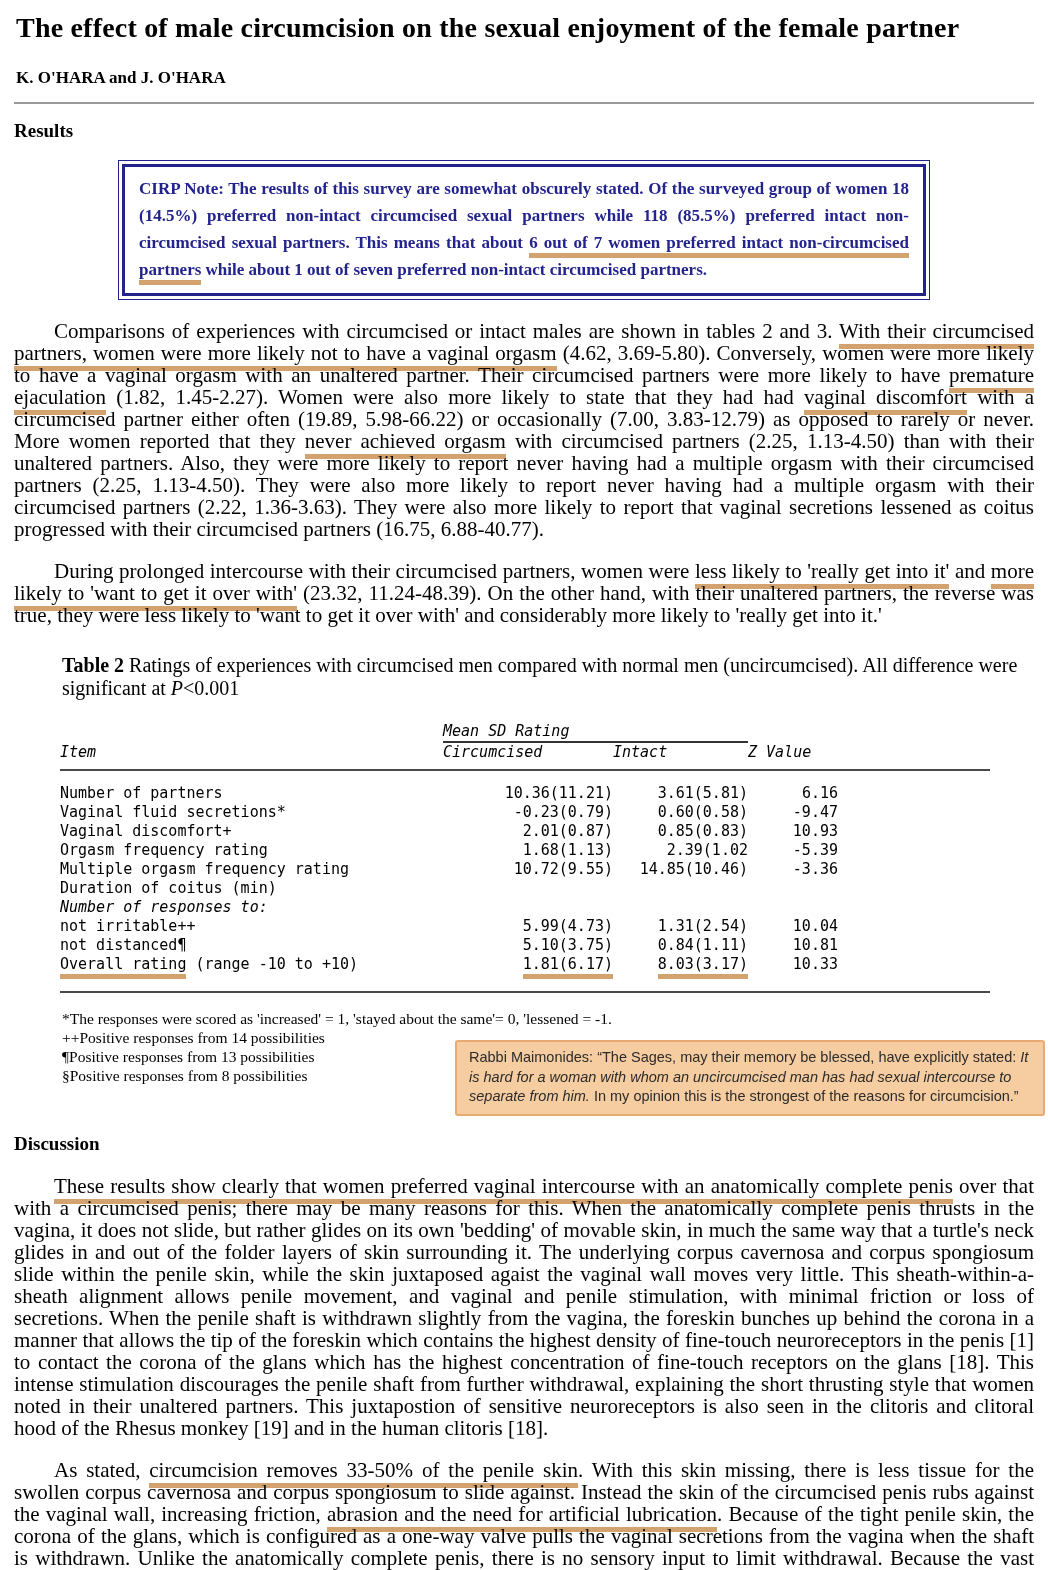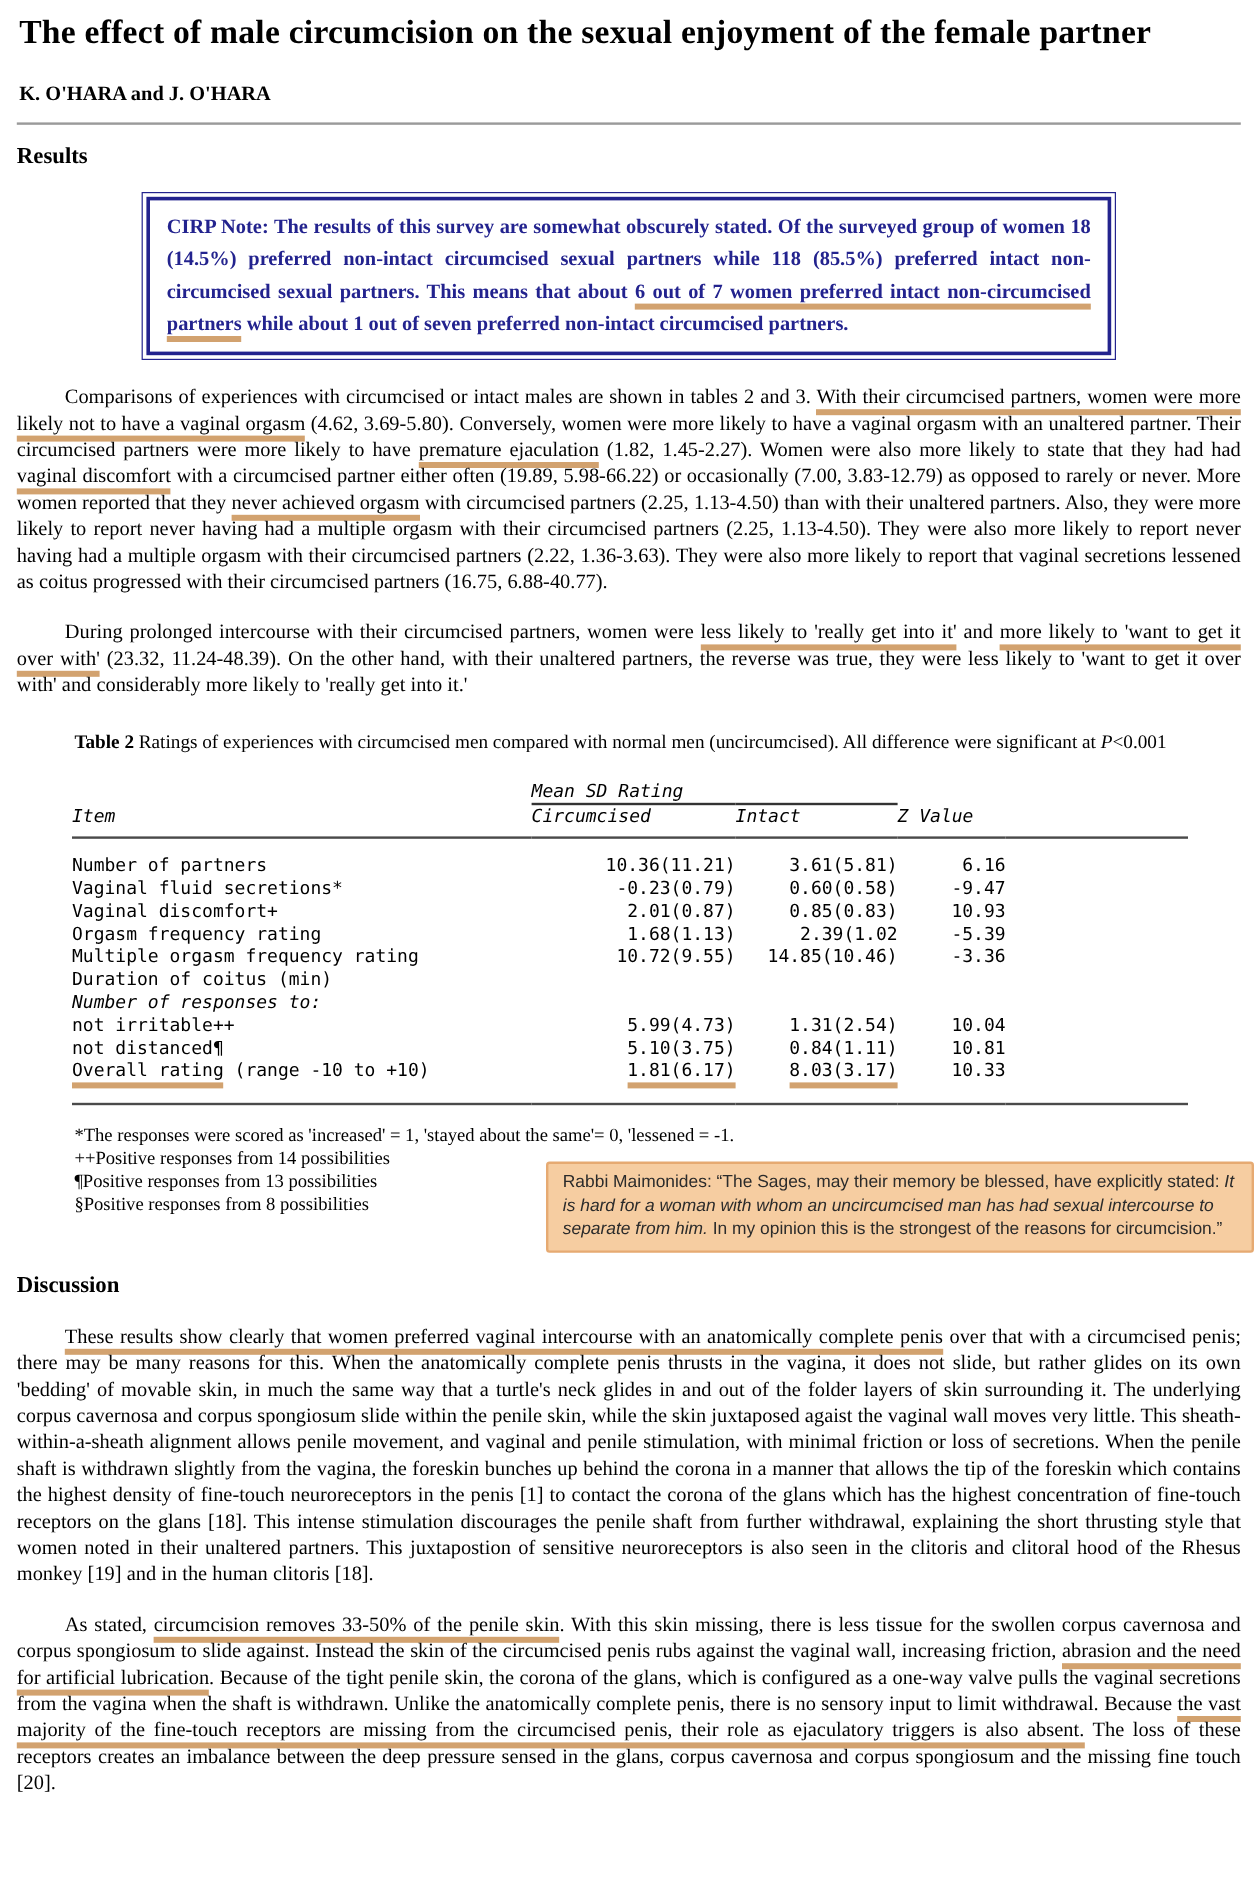--- a/index.html
+++ b/index.html
@@ -58,7 +58,7 @@
     text-align:justify;
   }
   p.body{
-    font-size:17px;
+    font-size:21px;
     line-height:22px;
     text-align:justify;
     text-indent:40px;

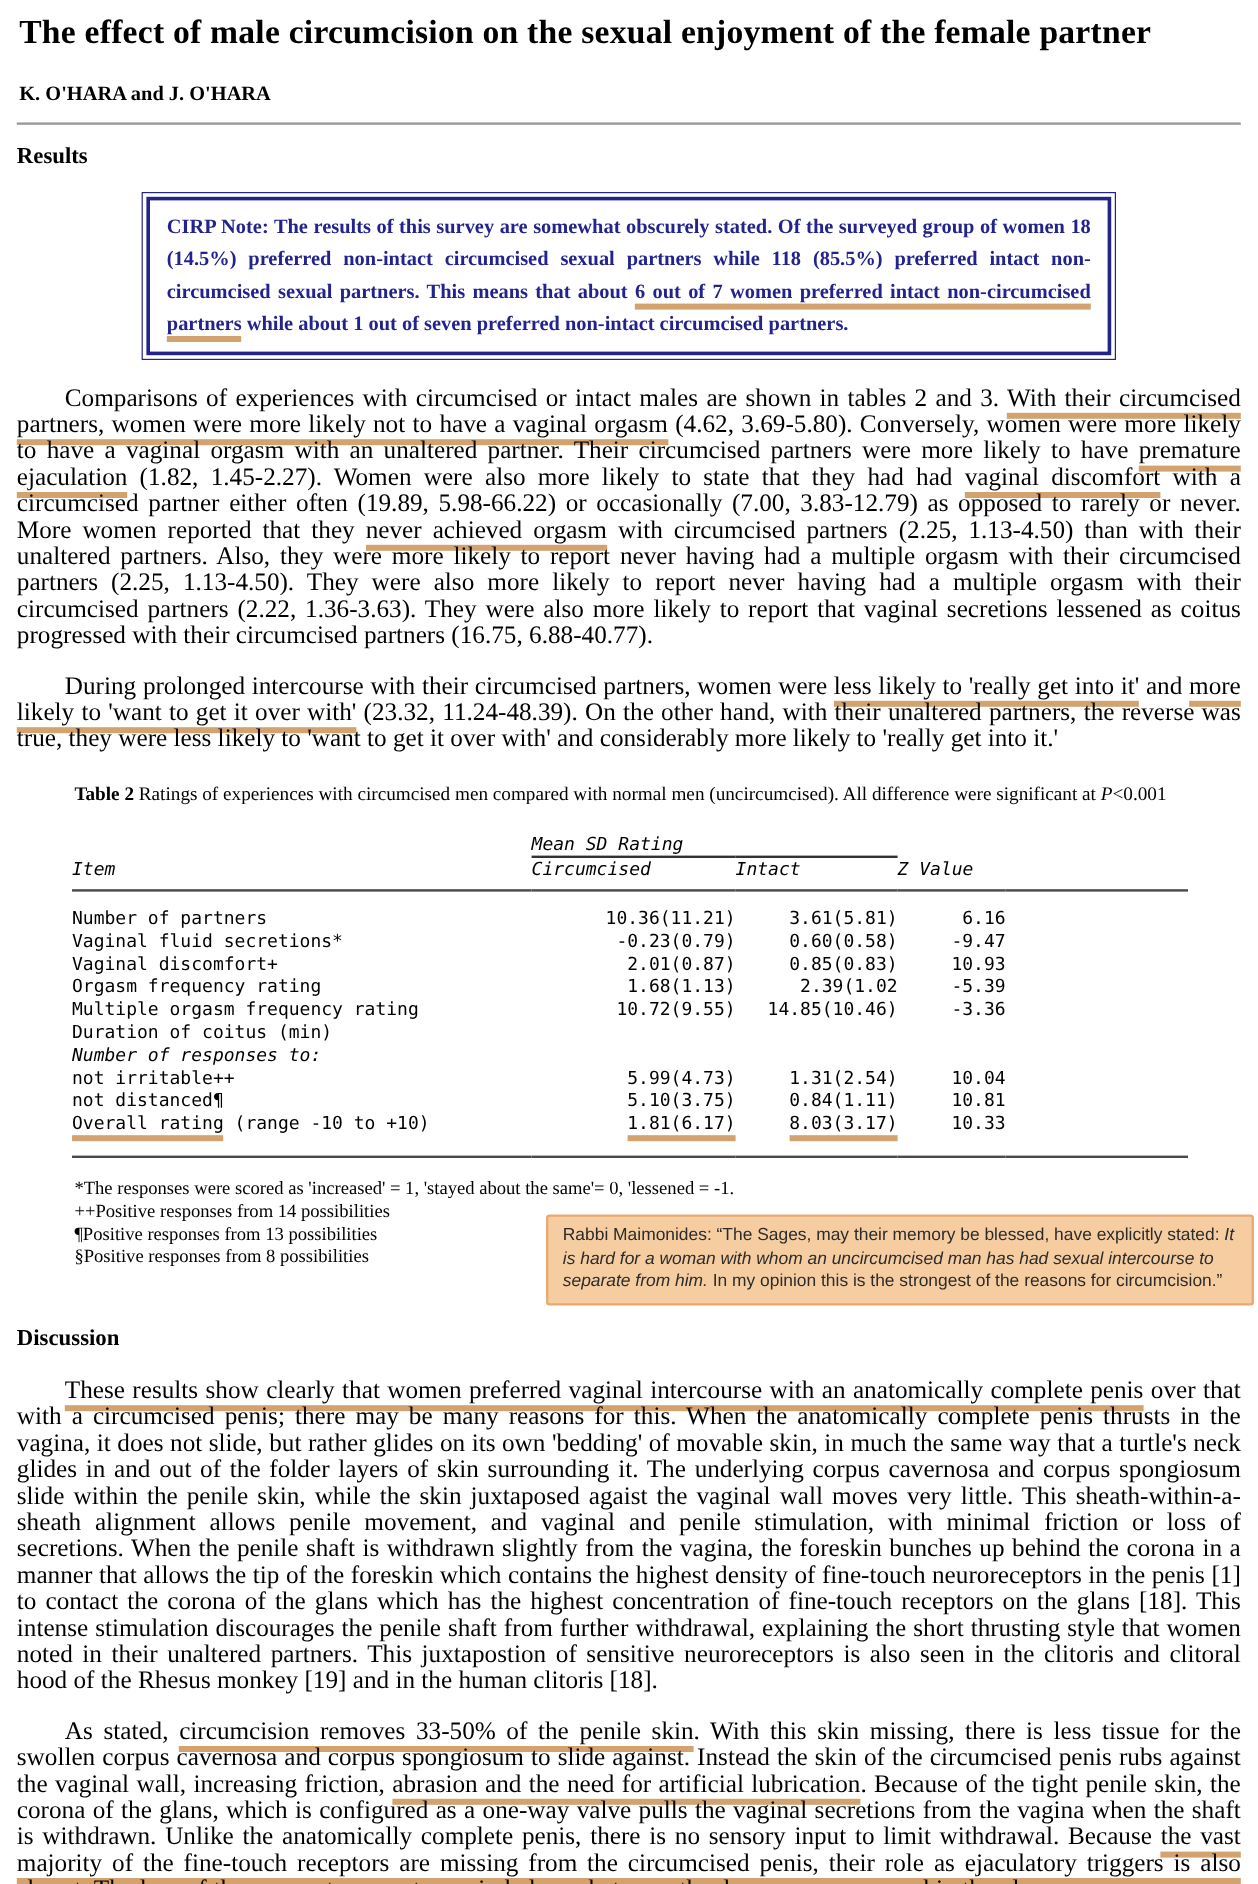--- a/index.html
+++ b/index.html
@@ -72,7 +72,7 @@
   .b{font-weight:bold;}
   
   .tbl-caption{
-    font-size:16px;
+    font-size:20px;
     margin:28px 0 22px 48px;
   }
   table.t2{

